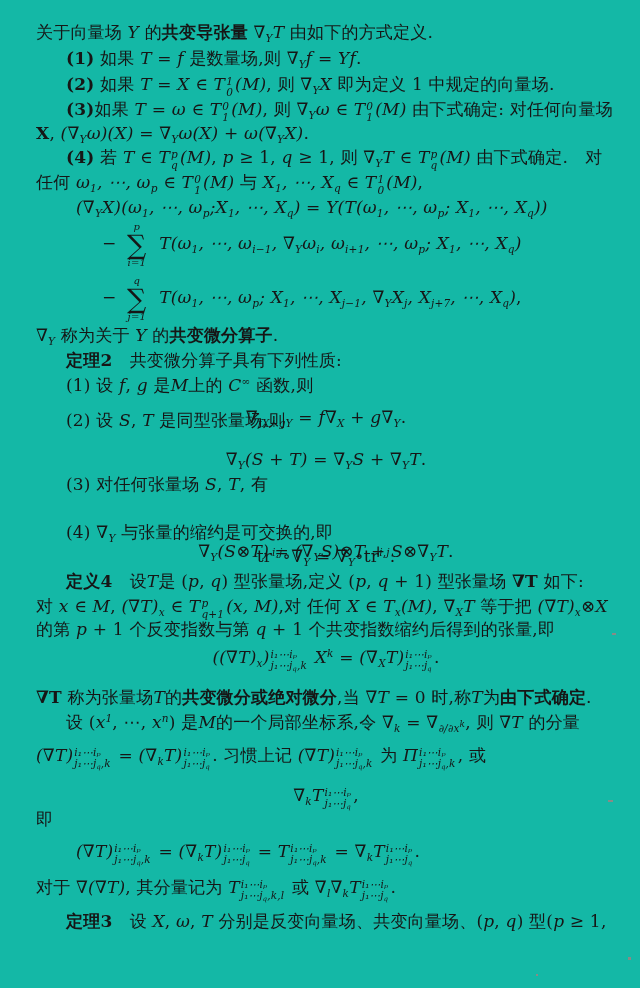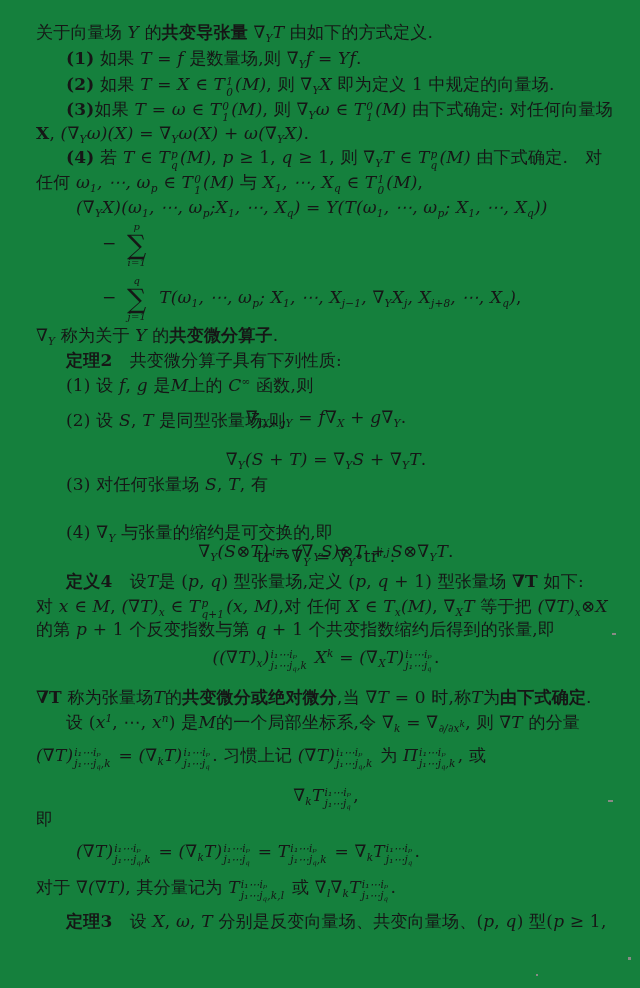--- a/index.html
+++ b/index.html
@@ -7,7 +7,7 @@
     position:relative;
     width:640px; height:988px;
     margin:0 auto;
-    background:#15803d;
+    background:#14b8a6;
     color:#161616;
     font-family:"DejaVu Serif","Liberation Serif",serif;
     font-size:17px;

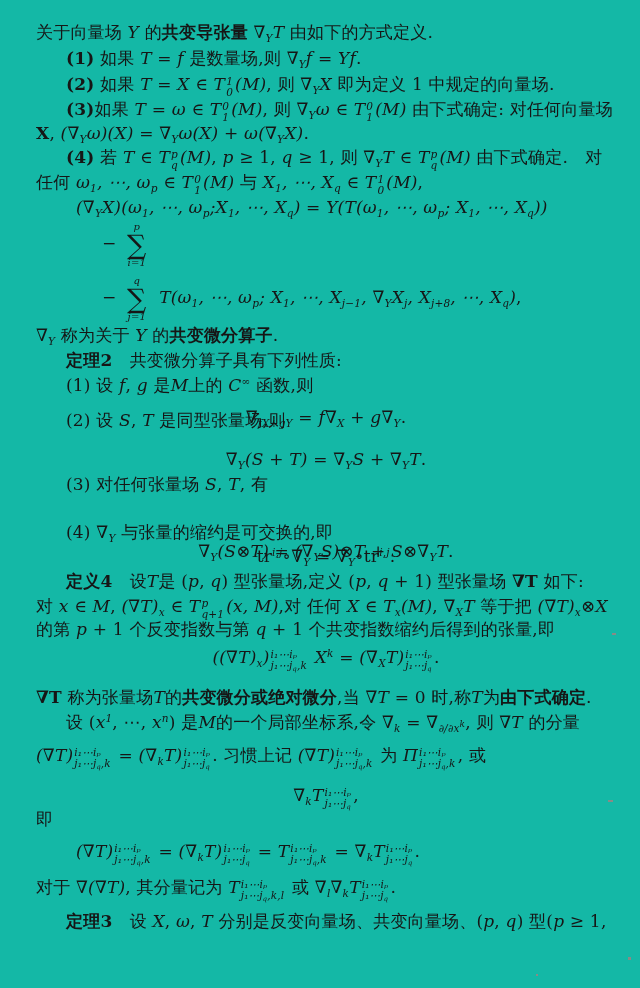--- a/index.html
+++ b/index.html
@@ -78,7 +78,7 @@
           <span class="lim">p</span>
           <span class="sig">∑</span>
           <span class="lim">i=1</span>
-        </span> </div>
+        </span> <i>T(ω<sub>1</sub>, ⋯, ω<sub>i−1</sub>, ∇<sub>Y</sub>ω<sub>i</sub>, ω<sub>i+1</sub>, ⋯, ω<sub>p</sub>;  X<sub>1</sub>, ⋯, X<sub>q</sub>)</i></div>
       <div class="line sumline" style="top: 272px;">− <span class="sum">
           <span class="lim">q</span>
           <span class="sig">∑</span>

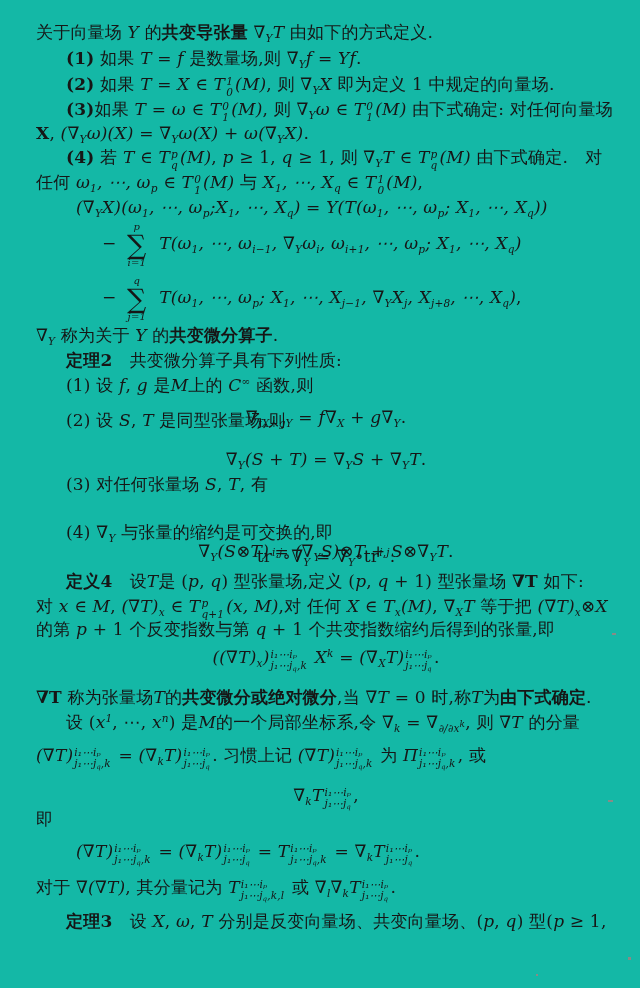--- a/index.html
+++ b/index.html
@@ -83,7 +83,7 @@
           <span class="lim">q</span>
           <span class="sig">∑</span>
           <span class="lim">j=1</span>
-        </span> <i>T(ω<sub>1</sub>, ⋯, ω<sub>p</sub>;  X<sub>1</sub>, ⋯, X<sub>j−1</sub>, ∇<sub>Y</sub>X<sub>j</sub>, X<sub>j+8</sub>, ⋯, X<sub>q</sub>)</i>,</div>
+        </span> <i>T(ω<sub>1</sub>, ⋯, ω<sub>p</sub>;  X<sub>1</sub>, ⋯, X<sub>j−1</sub>, ∇<sub>Y</sub>X<sub>j</sub>, X<sub>j+7</sub>, ⋯, X<sub>q</sub>)</i>,</div>
       <div class="line " style="top: 322px;"><i>∇<sub>Y</sub></i> 称为关于 <i>Y</i> 的<b>共变微分算子</b>.</div>
       <div class="line indent" style="top: 347px;"><b>定理2</b>　共变微分算子具有下列性质:</div>
       <div class="line indent" style="top: 372px;">(1) 设 <i>f</i>, <i>g</i> 是<i>M</i>上的 <i>C</i><sup>∞</sup> 函数,则</div>

